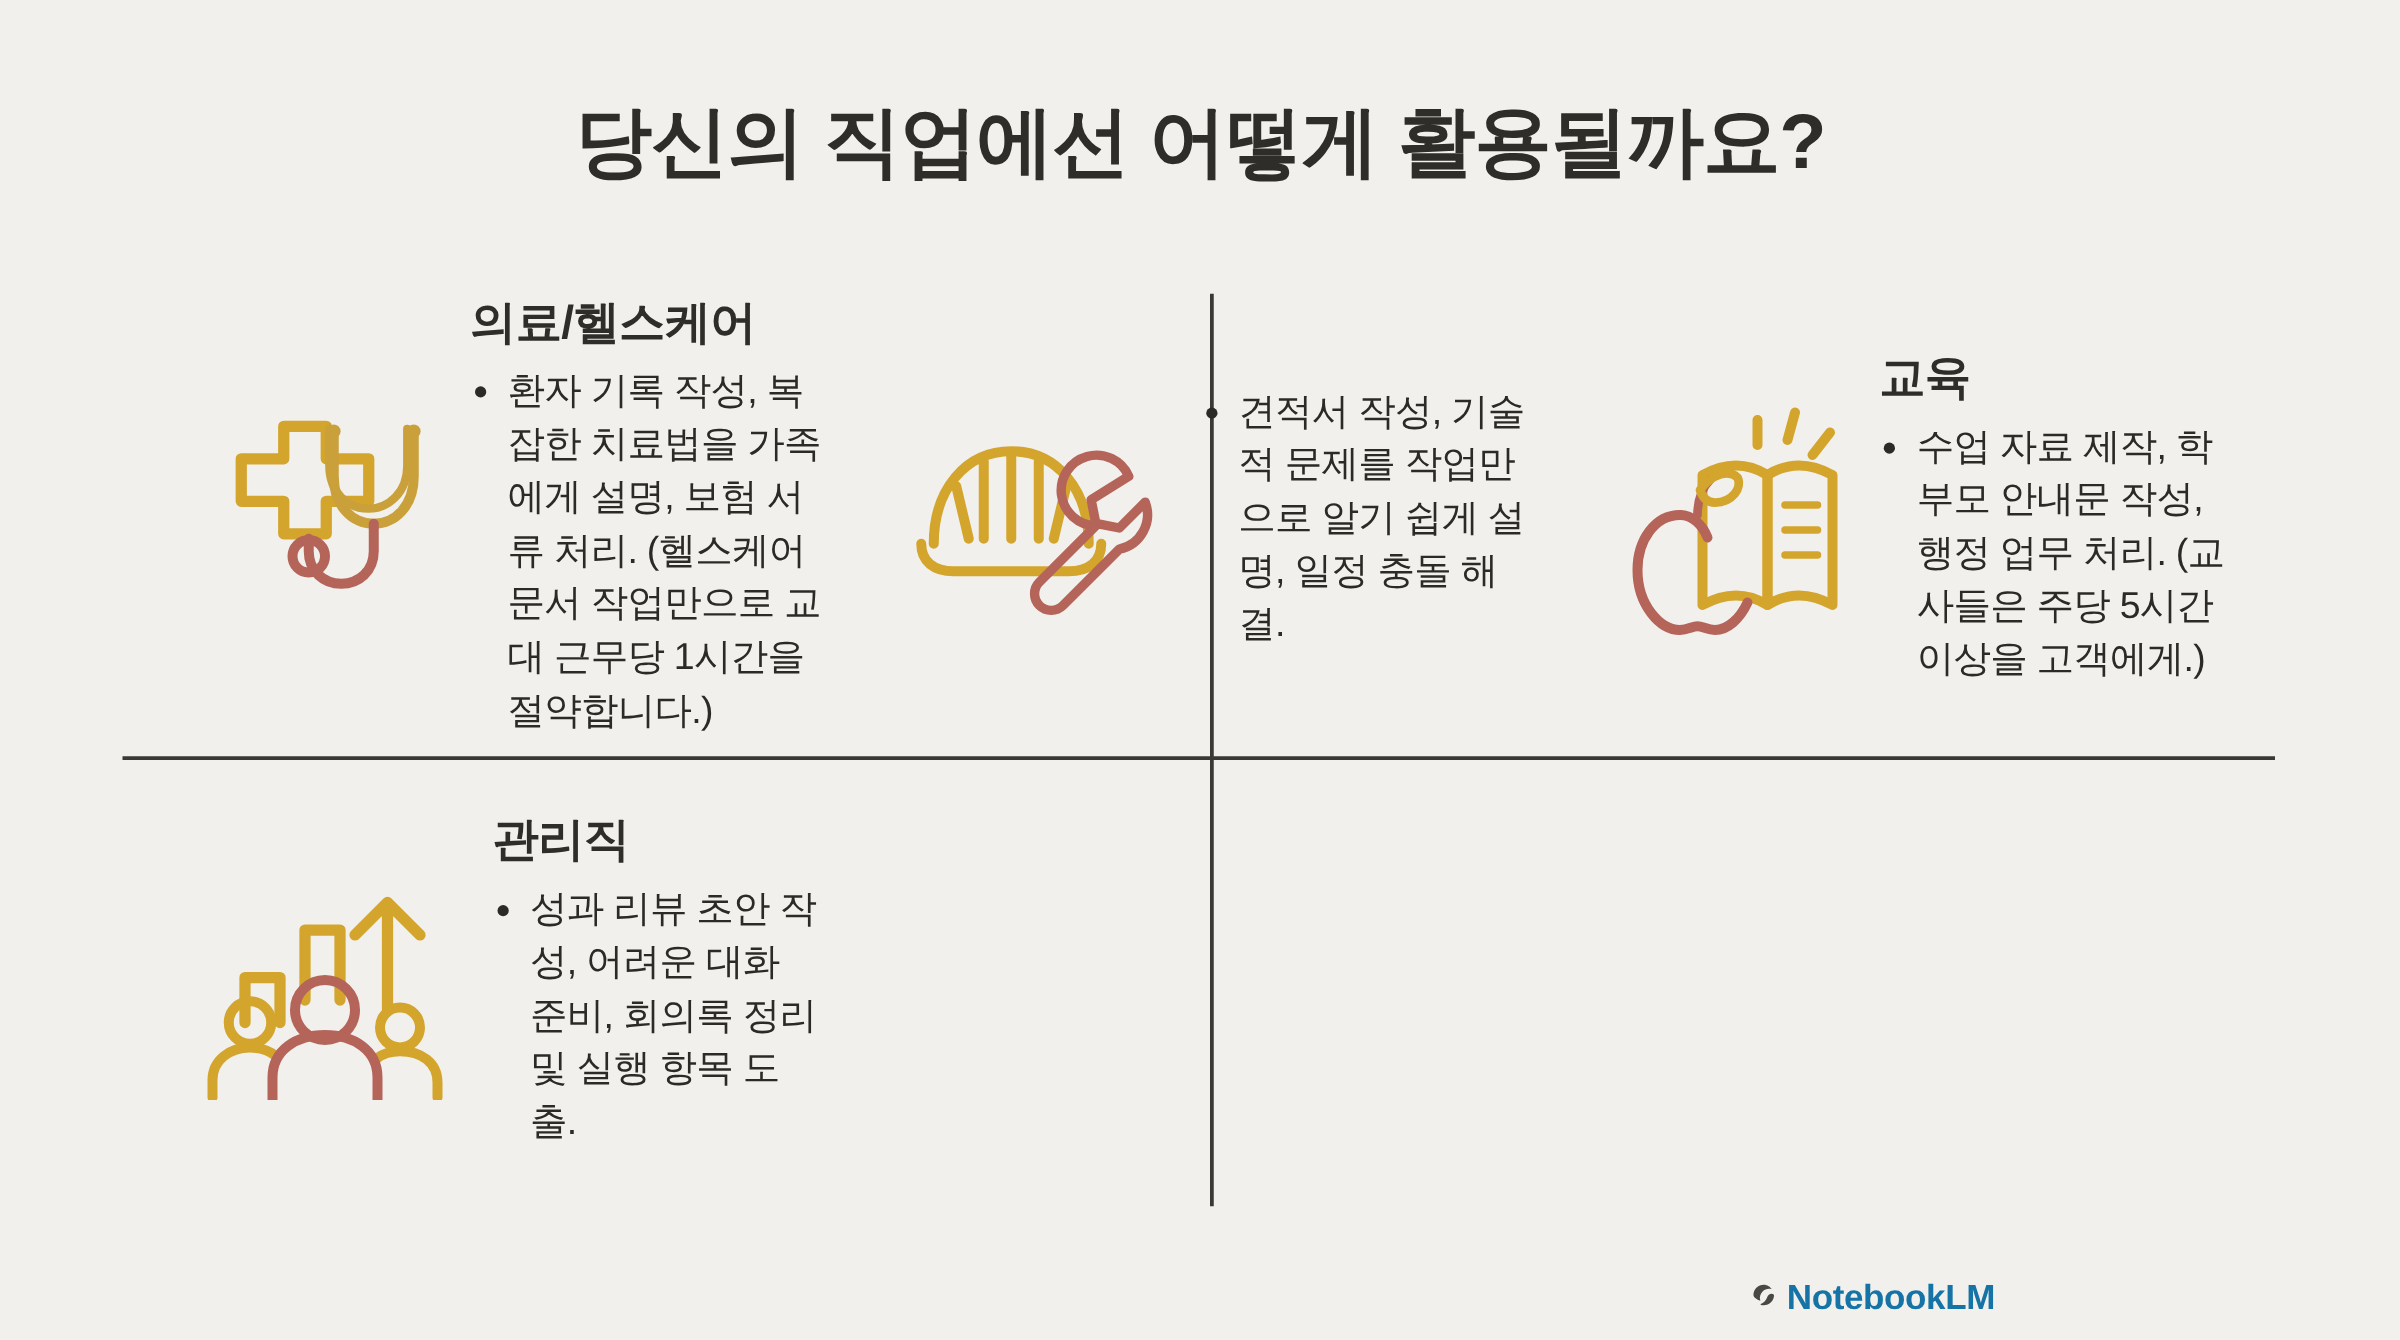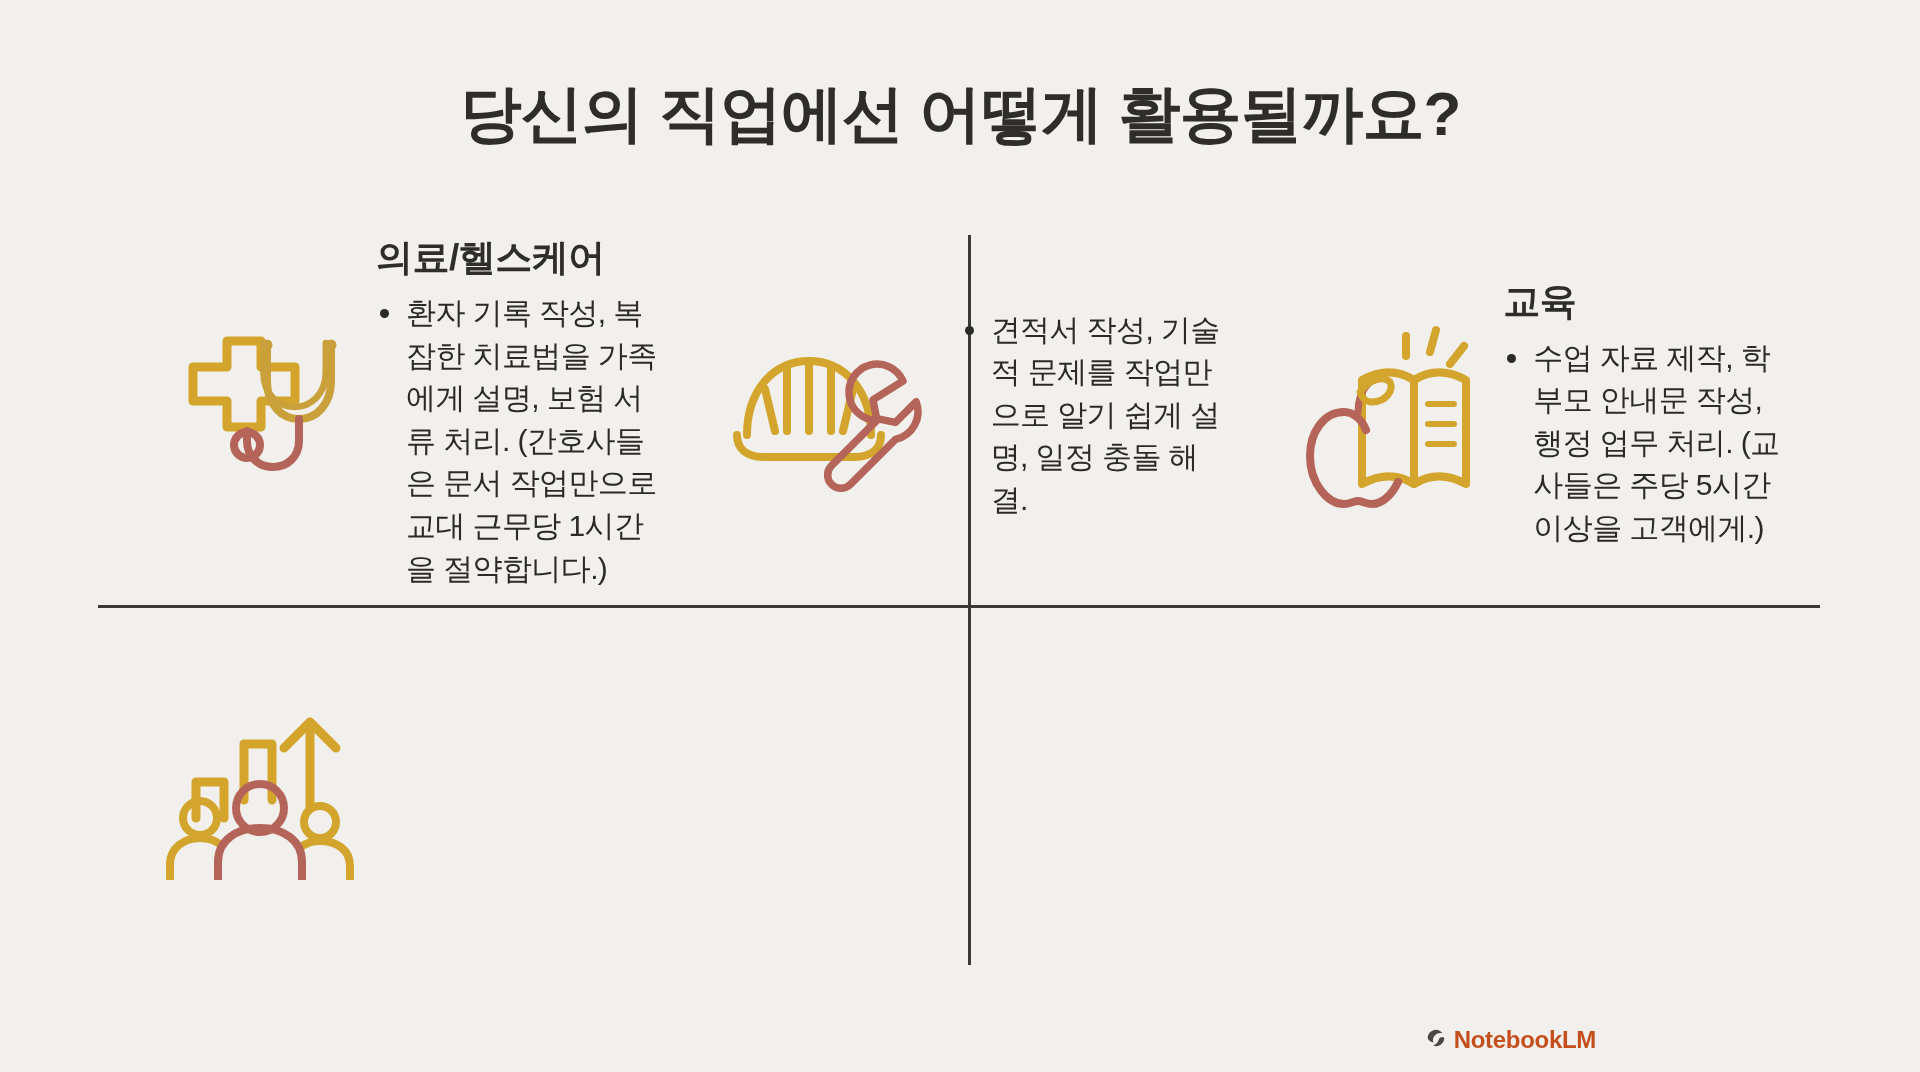--- a/index.html
+++ b/index.html
@@ -178,7 +178,7 @@
       <div class="cell-body">
         <div class="cell-heading">의료/헬스케어</div>
         <ul class="bullet-list">
-          <li class="bullet-item">환자 기록 작성, 복잡한 치료법을 가족에게 설명, 보험 서류 처리. (간호사들은 문서 작업만으로 교대 근무당 1시간을 절약합니다.)</li>
+          <li class="bullet-item">환자 기록 작성, 복잡한 치료법을 가족에게 설명, 보험 서류 처리. (헬스케어 문서 작업만으로 교대 근무당 1시간을 절약합니다.)</li>
         </ul>
       </div>
     </div>

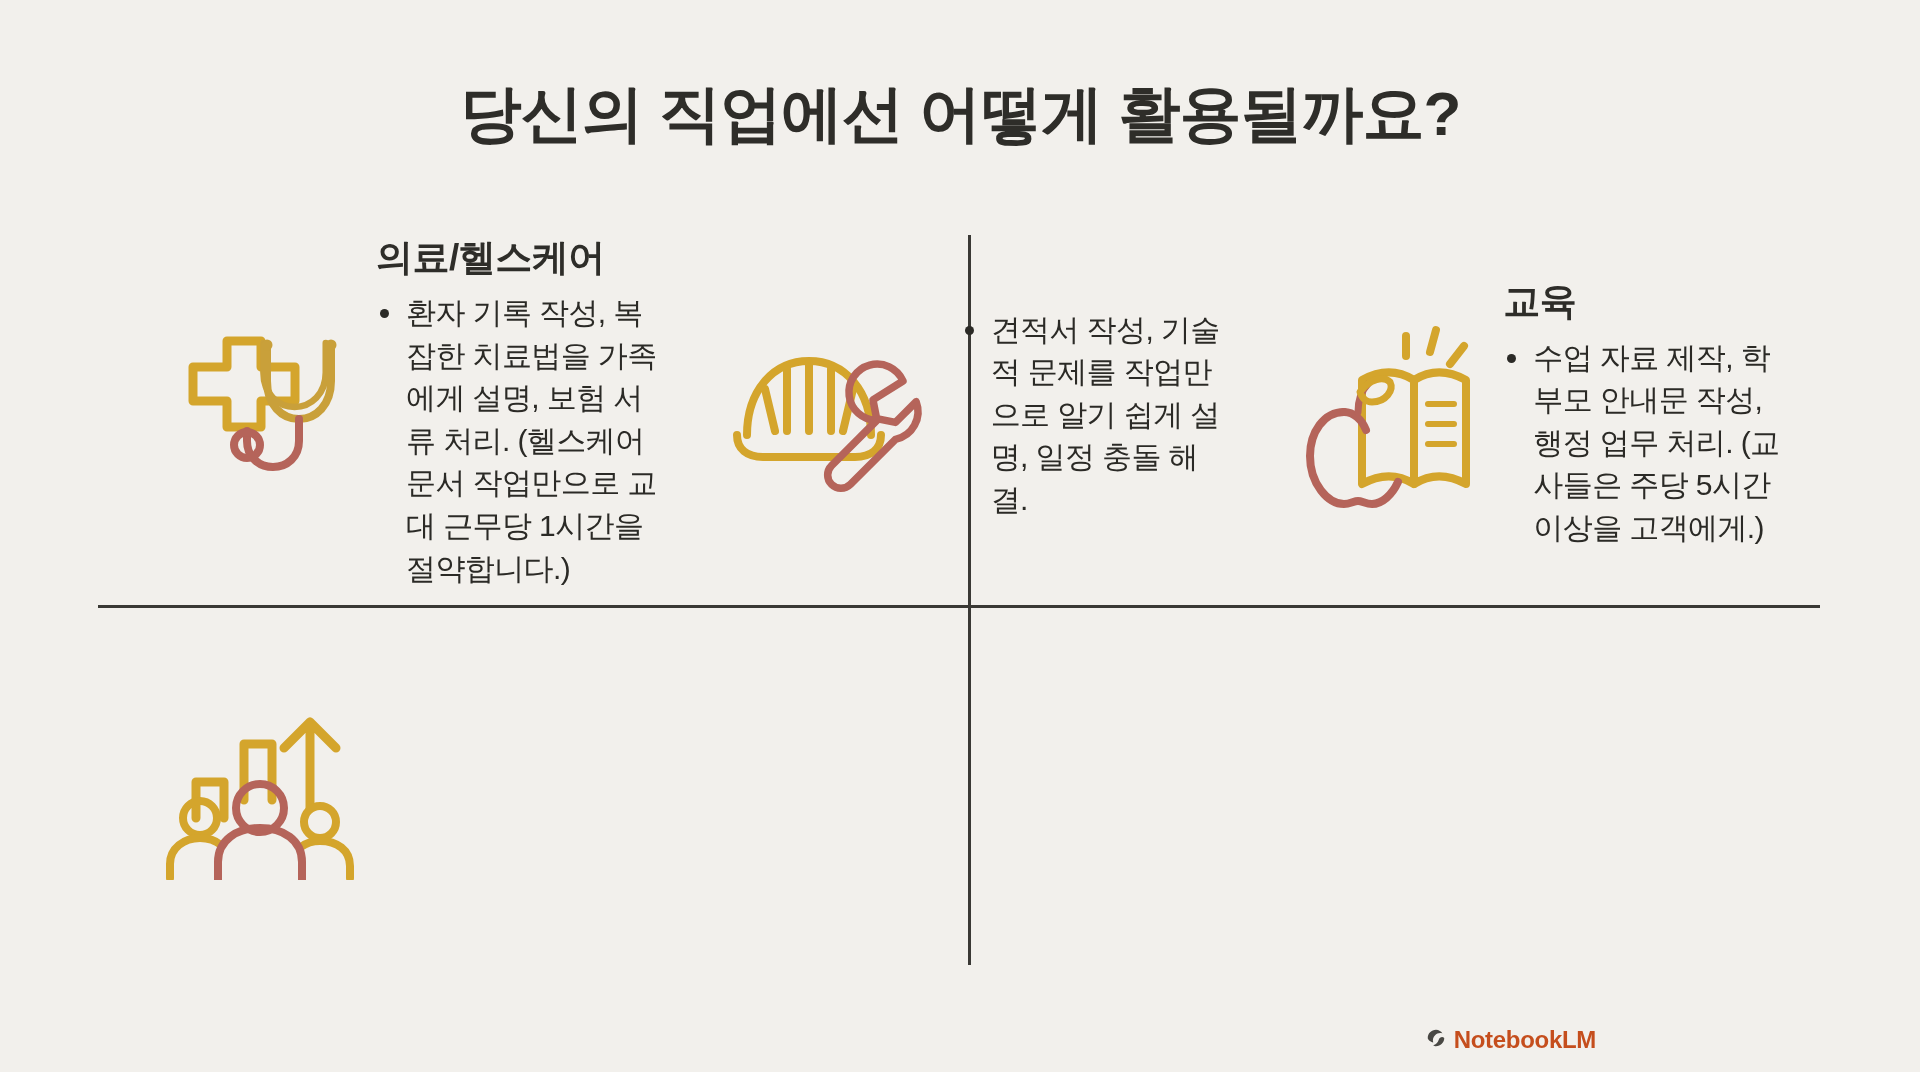--- a/index.html
+++ b/index.html
@@ -251,6 +251,12 @@
           <path d="M58 190 v-18 c0 -22 19 -34 42 -34 s42 12 42 34 v18" stroke="#b5645a" stroke-width="8" stroke-linecap="round" fill="none"></path>
         </svg>
       </div>
+      <div class="cell-body">
+        <div class="cell-heading">관리직</div>
+        <ul class="bullet-list">
+          <li class="bullet-item">성과 리뷰 초안 작성, 어려운 대화 준비, 회의록 정리 및 실행 항목 도출.</li>
+        </ul>
+      </div>
     </div>
 
   </div>

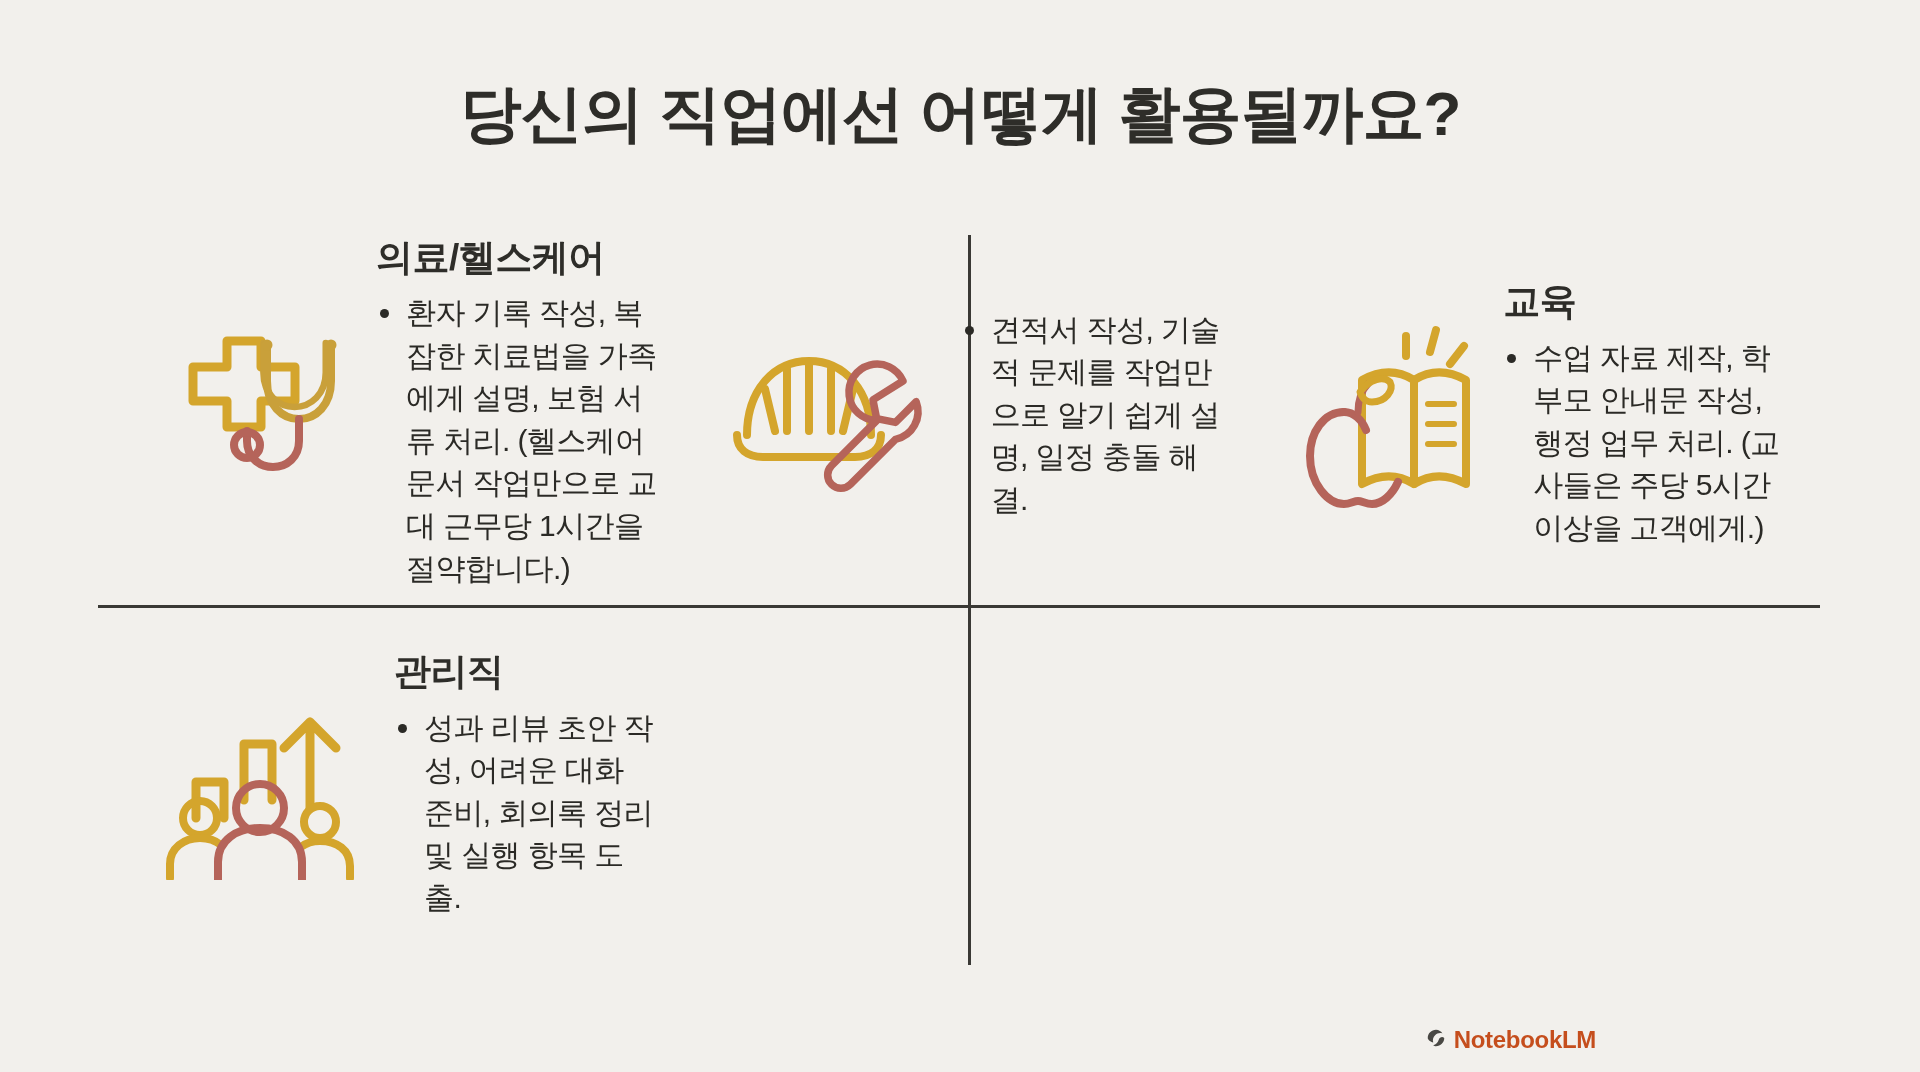--- a/index.html
+++ b/index.html
@@ -140,9 +140,9 @@
     opacity: 0.92;
   }
   #watermark .wm-text {
-    font-size: 24px;
+    font-size: 28px;
     font-weight: 700;
-    color: #c2410c;
+    color: #0369a1;
     letter-spacing: -0.3px;
   }
 </style>

